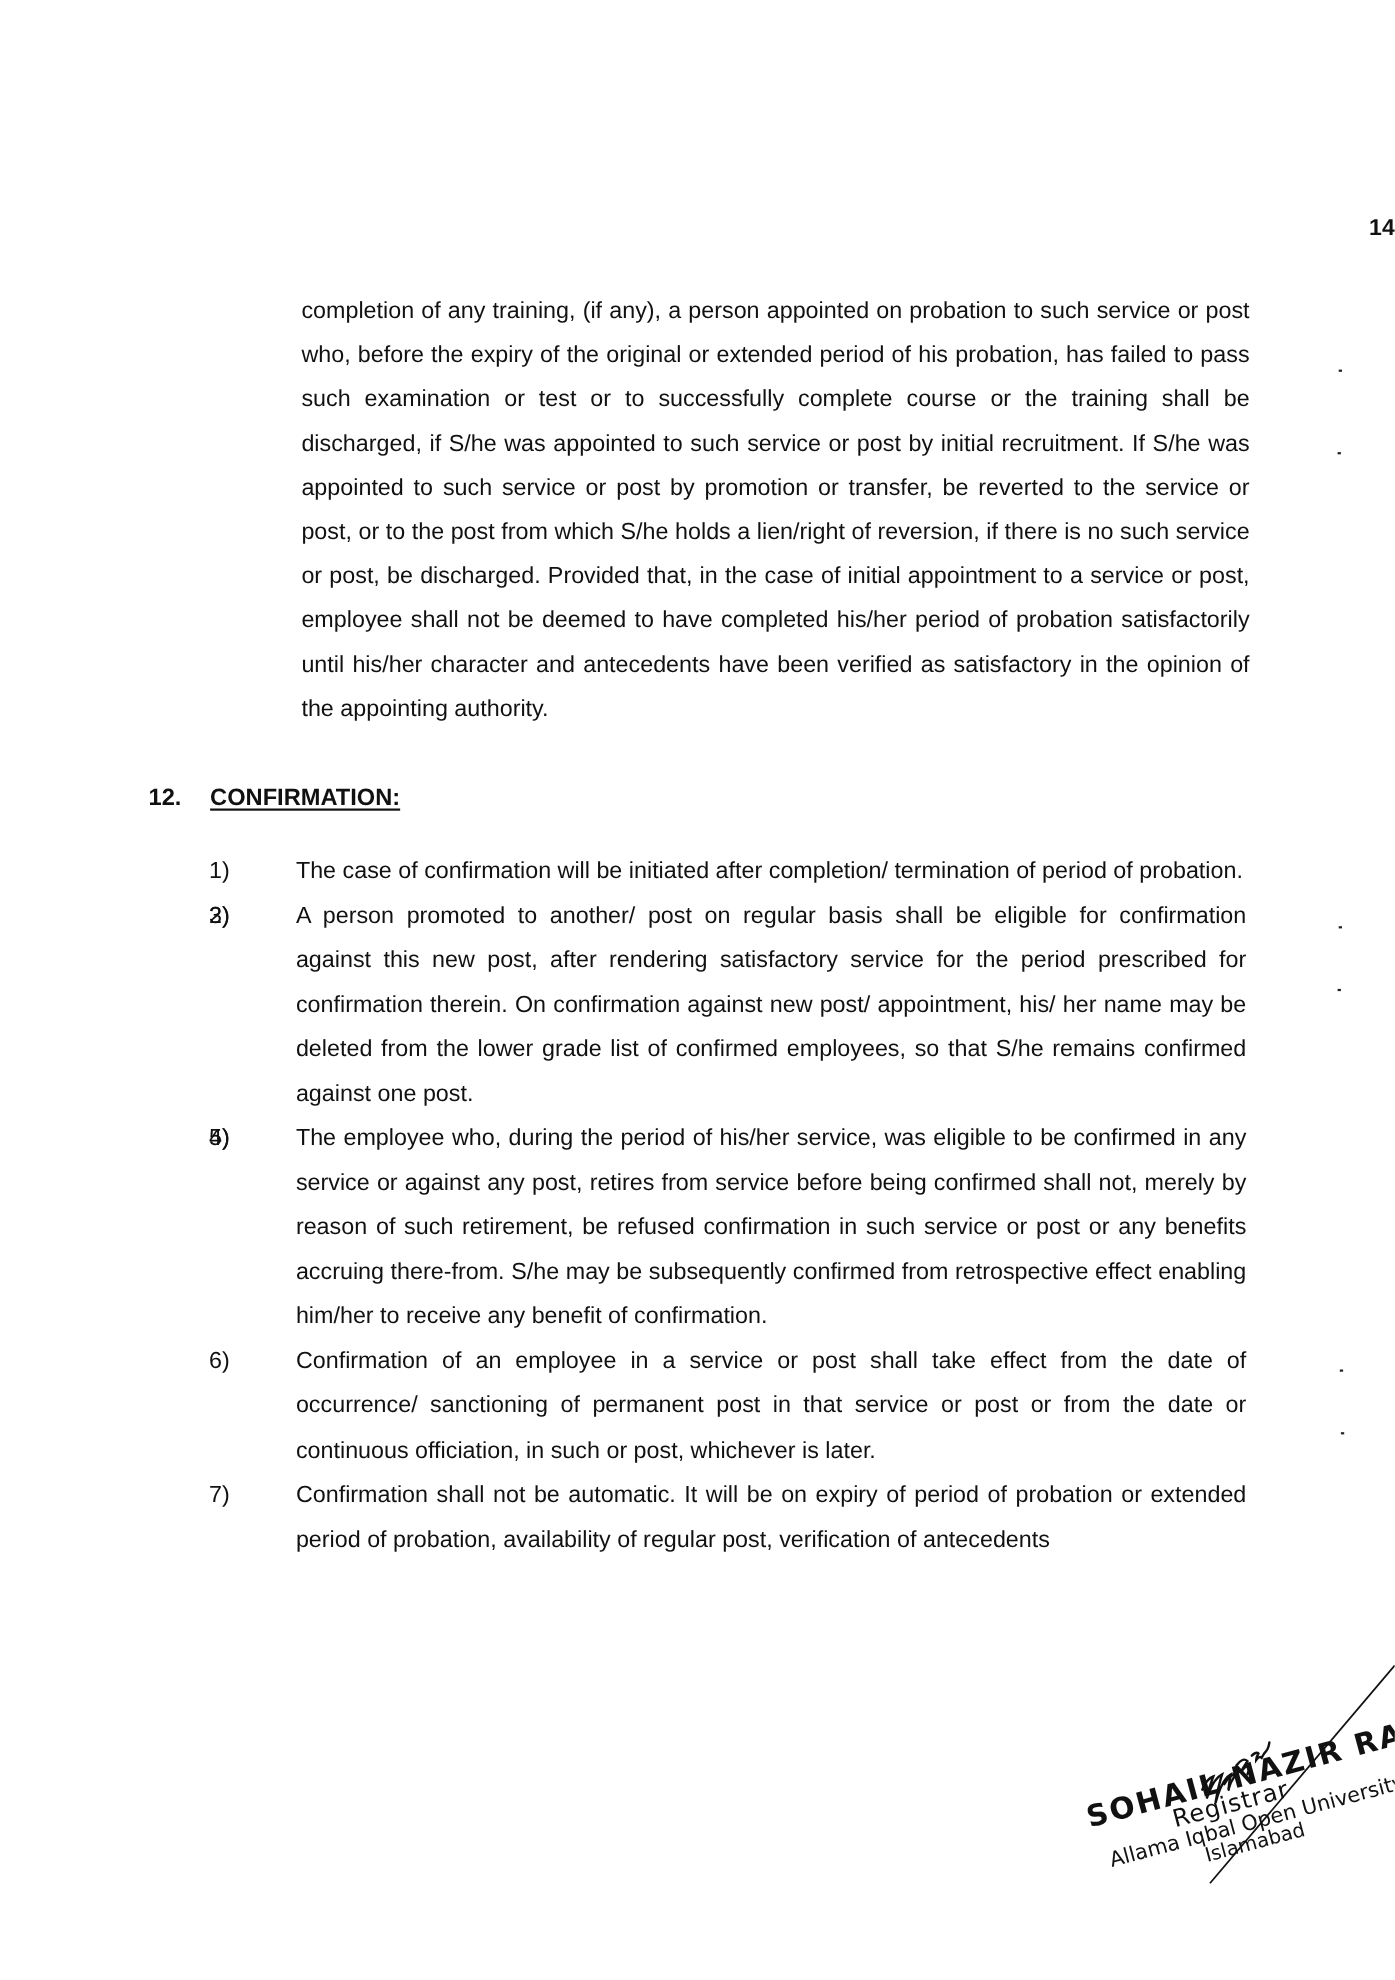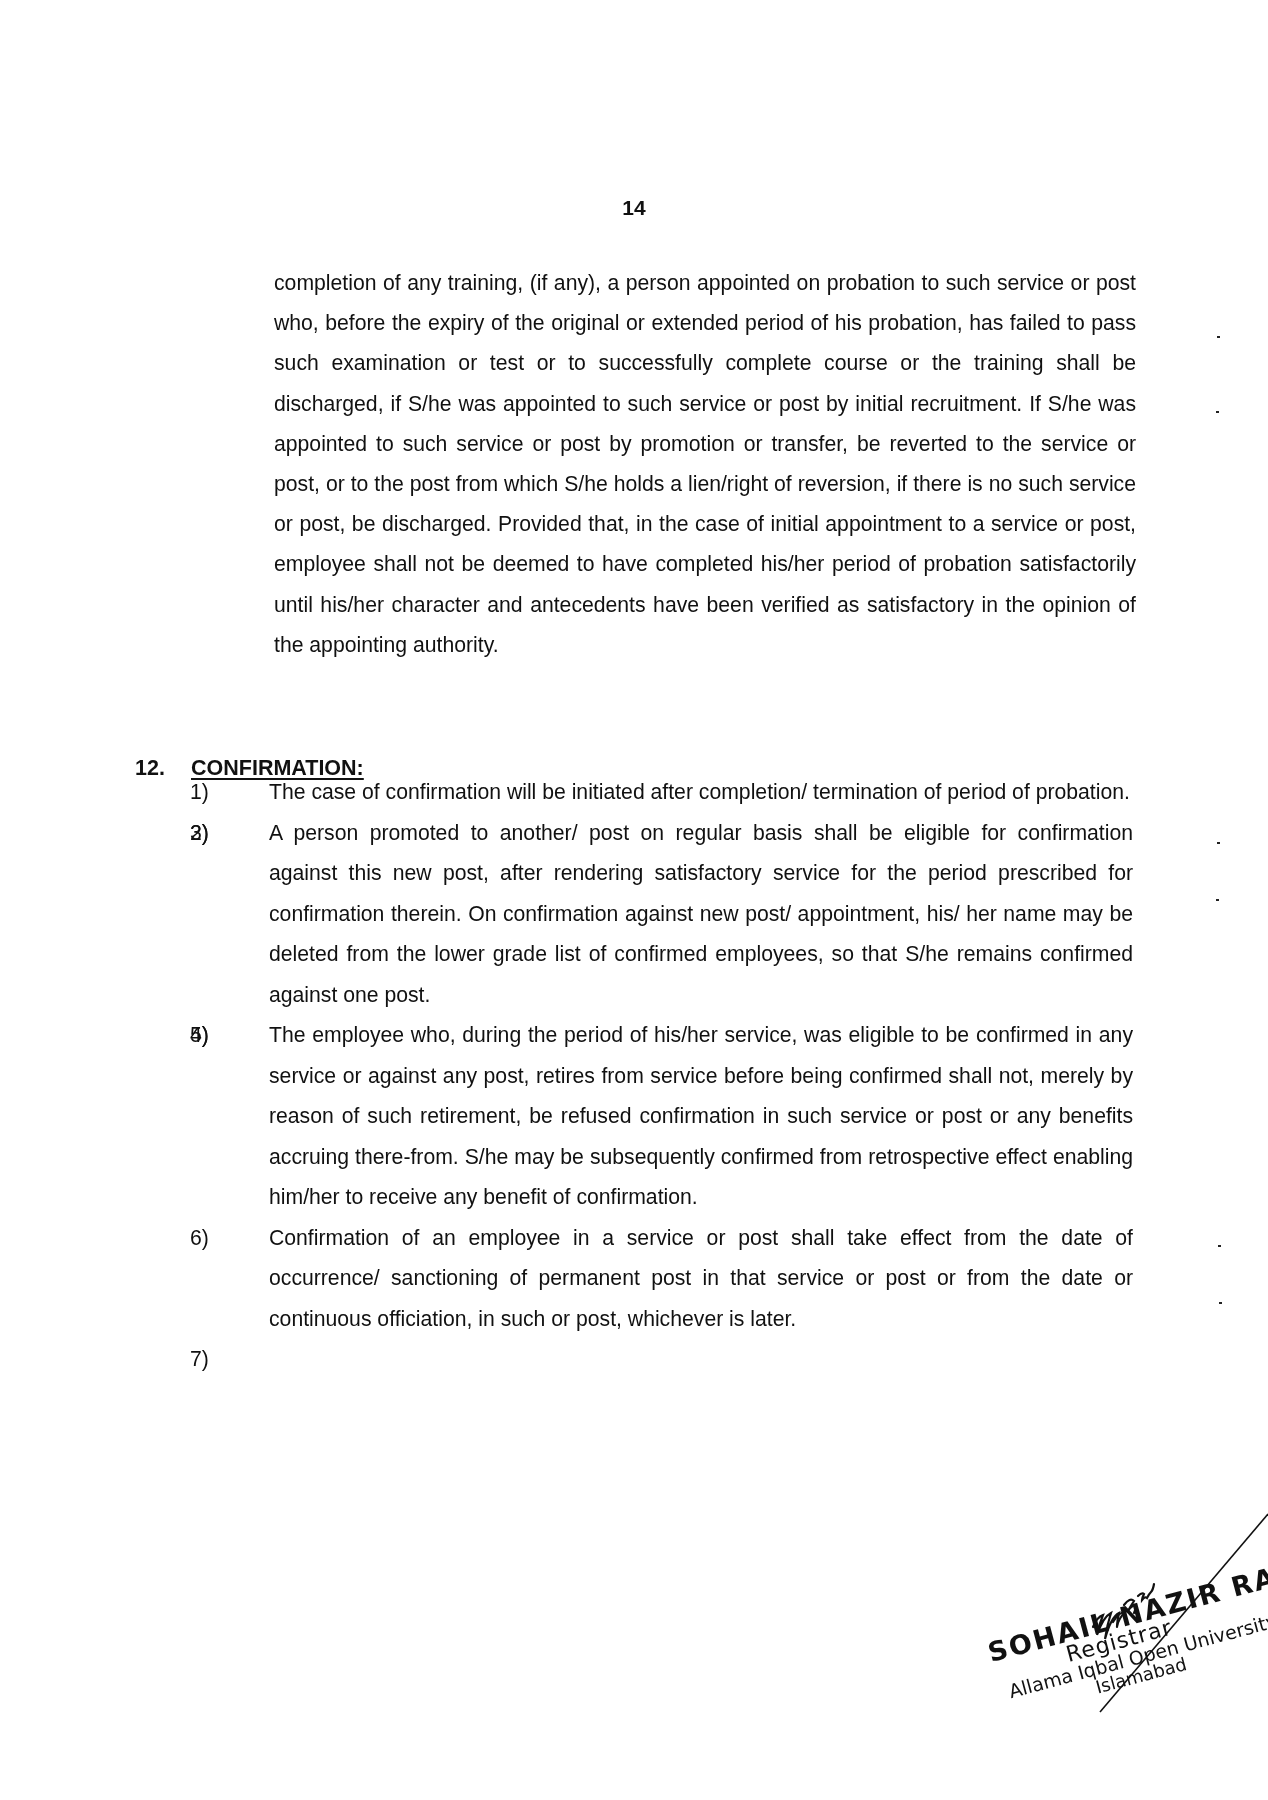--- a/index.html
+++ b/index.html
@@ -5,7 +5,7 @@
   html, body { margin: 0; padding: 0; background: #ffffff; }
   body { width: 1268px; height: 1800px; position: relative; overflow: hidden;
          font-family: "Liberation Sans", sans-serif; color: #111111; }
-  .page-number { position: absolute; left: 0; width: 1268px; top: 196px; text-align: center;
+  .page-number { position: absolute; left: 0; width: 1268px; top: 196px; text-align: right;
                  font-weight: bold; font-size: 21px; }
   .para { position: absolute; left: 271px; width: 862px; top: 260px;
           font-size: 21.2px; line-height: 40.2px; text-align: justify; margin: 3px; }

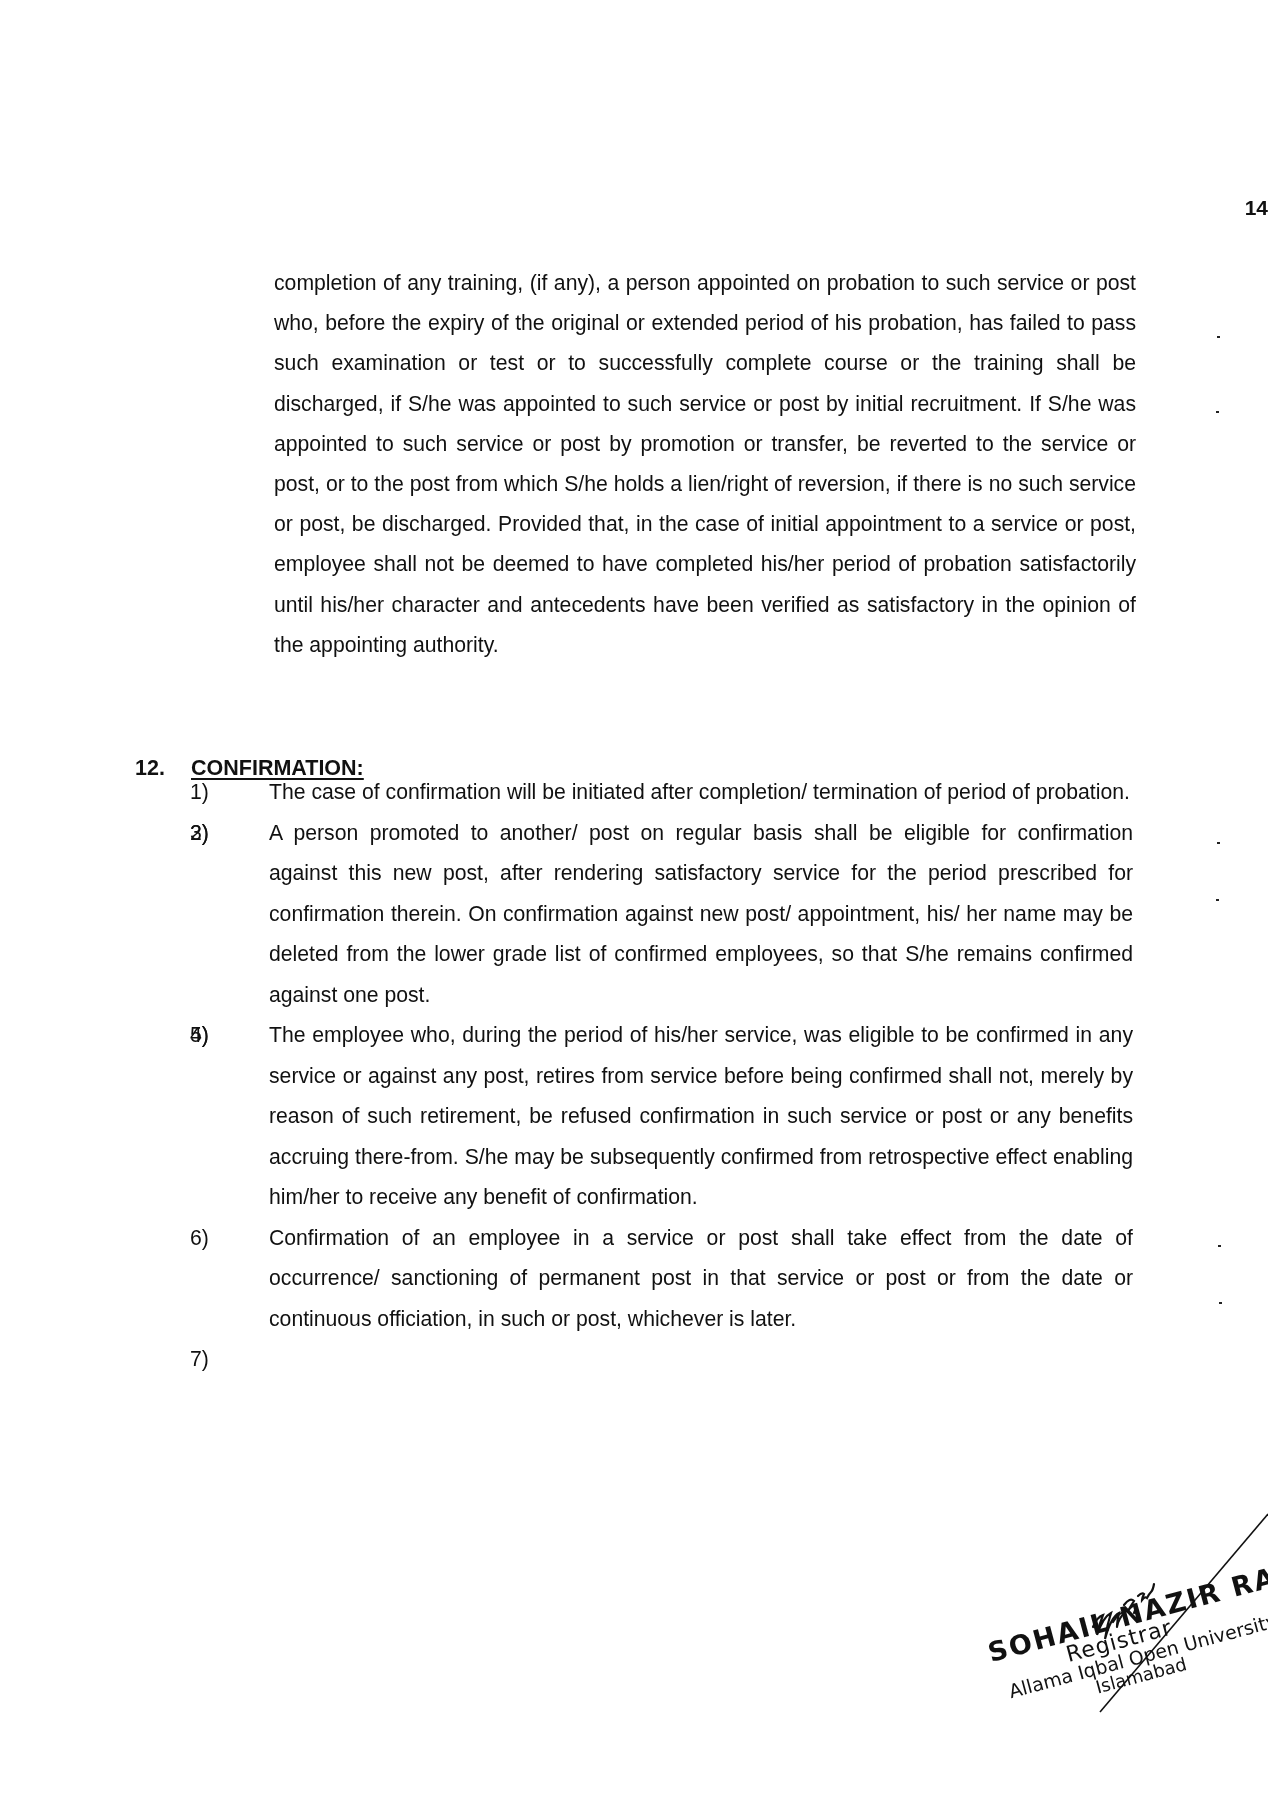--- a/index.html
+++ b/index.html
@@ -9,7 +9,7 @@
                  font-weight: bold; font-size: 21px; }
   .para { position: absolute; left: 271px; width: 862px; top: 260px;
           font-size: 21.2px; line-height: 40.2px; text-align: justify; margin: 3px; }
-  .section-heading { position: absolute; left: 135px; top: 756px; font-weight: bold; font-size: 21.5px; }
+  .section-heading { position: absolute; left: 135px; top: 713px; font-weight: bold; font-size: 21.5px; }
   .section-heading .num { display: inline-block; width: 56px; }
   .section-heading .title { text-decoration: underline; text-underline-offset: 3px; text-decoration-thickness: 2px; }
   .list { position: absolute; left: 190px; width: 943px; top: 772px; margin: 0; padding: 0; list-style: none; }

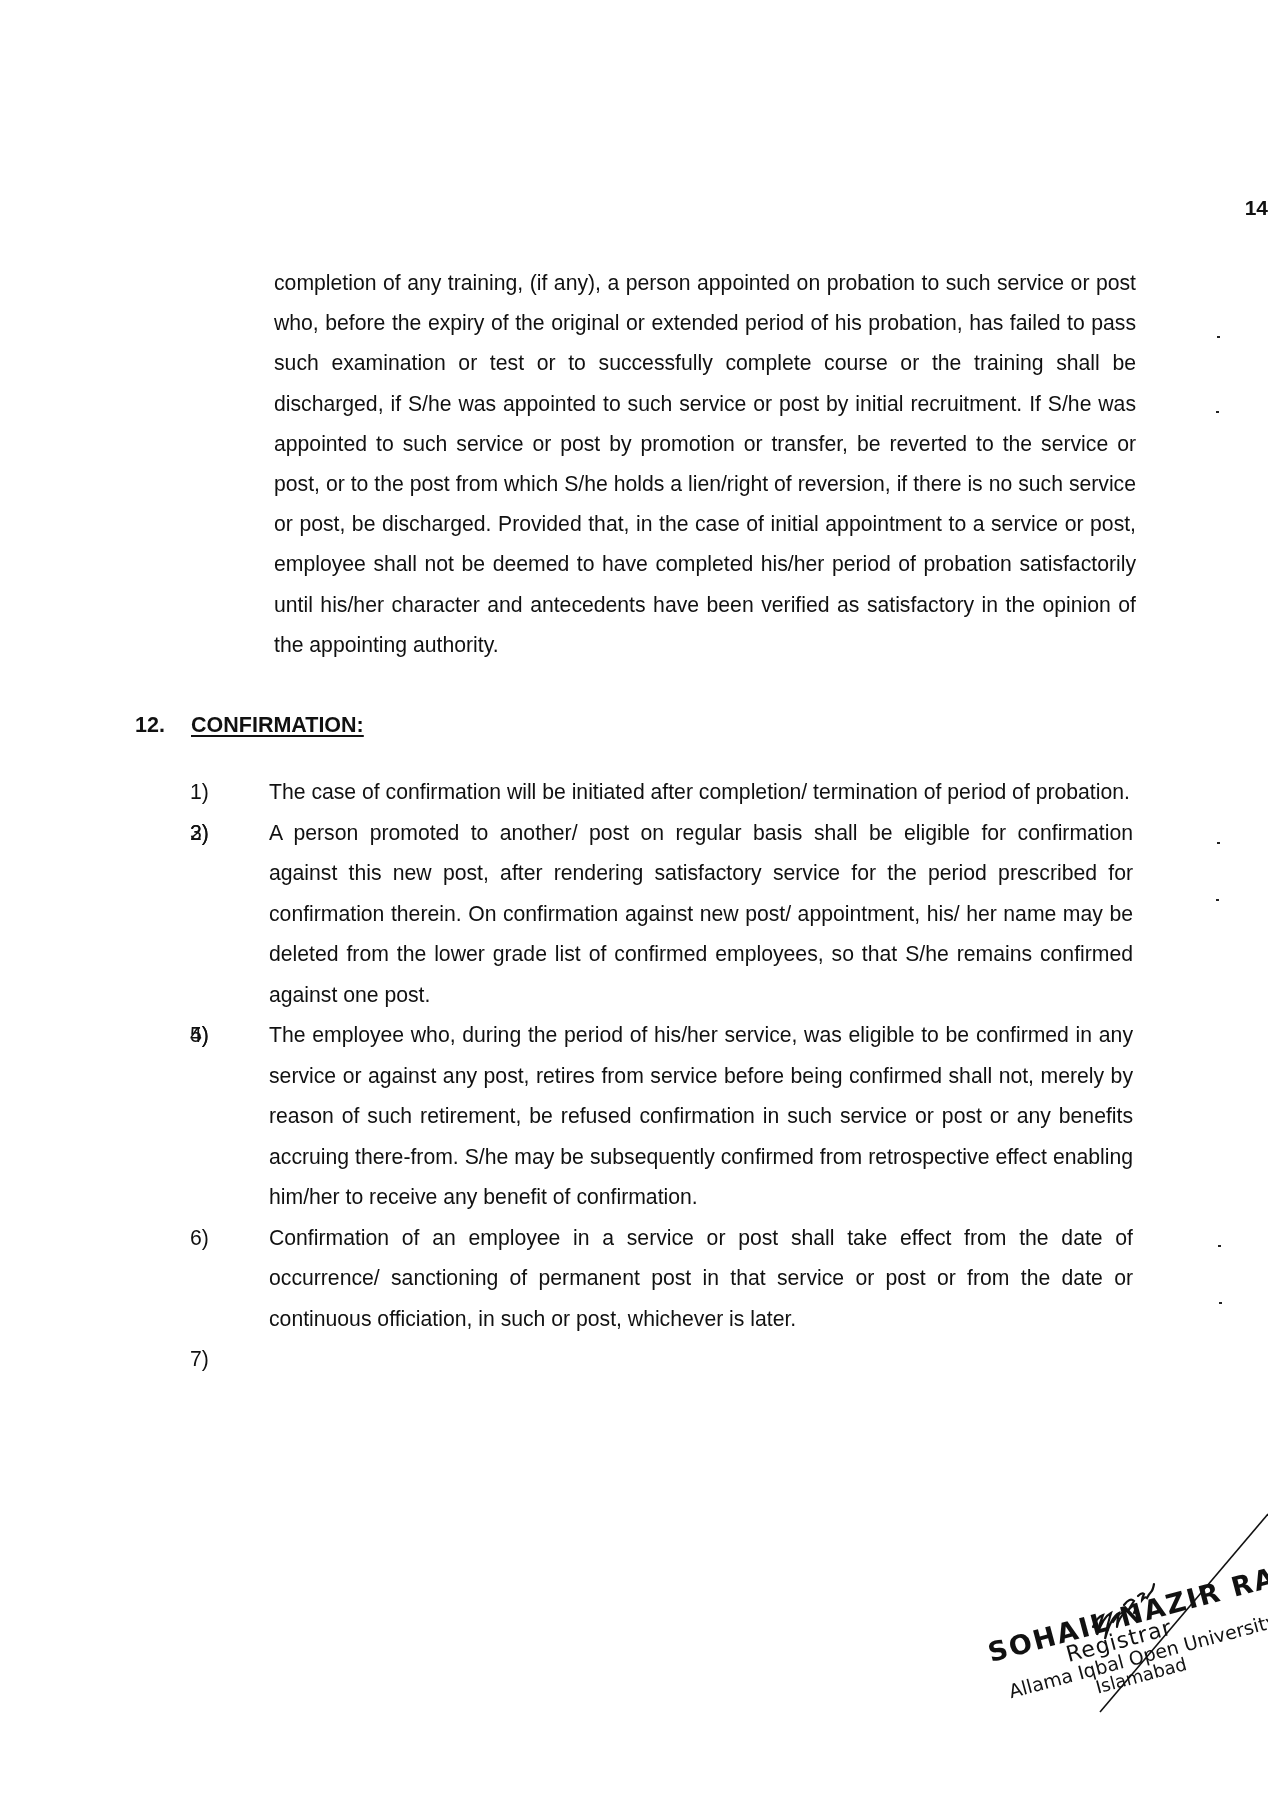--- a/index.html
+++ b/index.html
@@ -42,7 +42,7 @@
   <li><span class="marker">4)</span></li>
   <li><span class="marker">5)</span><span>The employee who, during the period of his/her service, was eligible to be confirmed in any service or against any post, retires from service before being confirmed shall not, merely by reason of such retirement, be refused confirmation in such service or post or any benefits accruing there-from. S/he may be subsequently confirmed from retrospective effect enabling him/her to receive any benefit of confirmation.</span></li>
   <li><span class="marker">6)</span><span>Confirmation of an employee in a service or post shall take effect from the date of occurrence/ sanctioning of permanent post in that service or post or from the date or continuous officiation, in such or post, whichever is later.</span></li>
-  <li><span class="marker">7)</span></li>
+  <li><span class="marker">7)</span><span>Confirmation shall not be automatic. It will be on expiry of period of probation or extended period of probation, availability of regular post, verification of antecedents</span></li>
 </ol>
 
 <div class="mark" style="left:1217px;top:336px;"></div>

